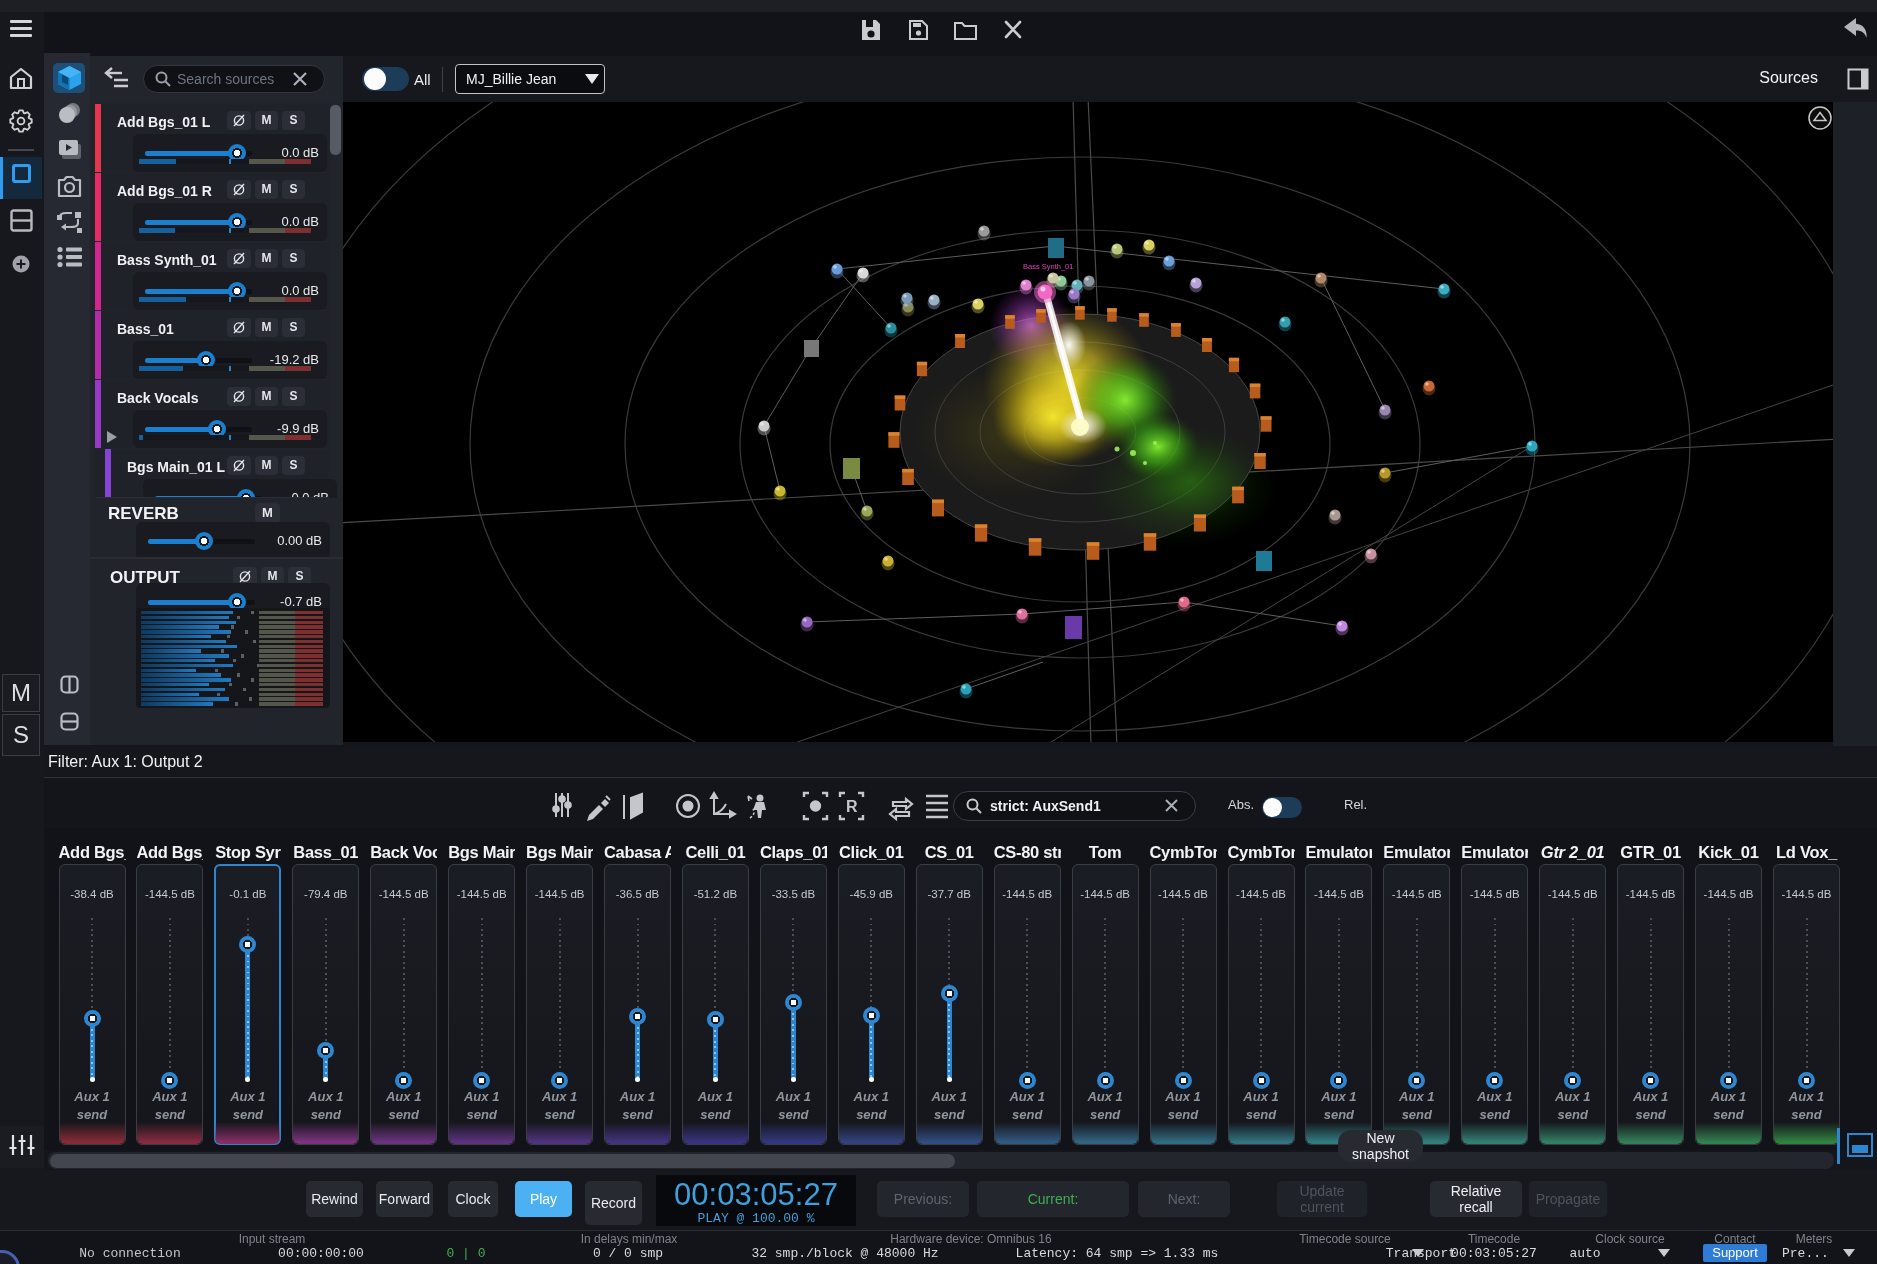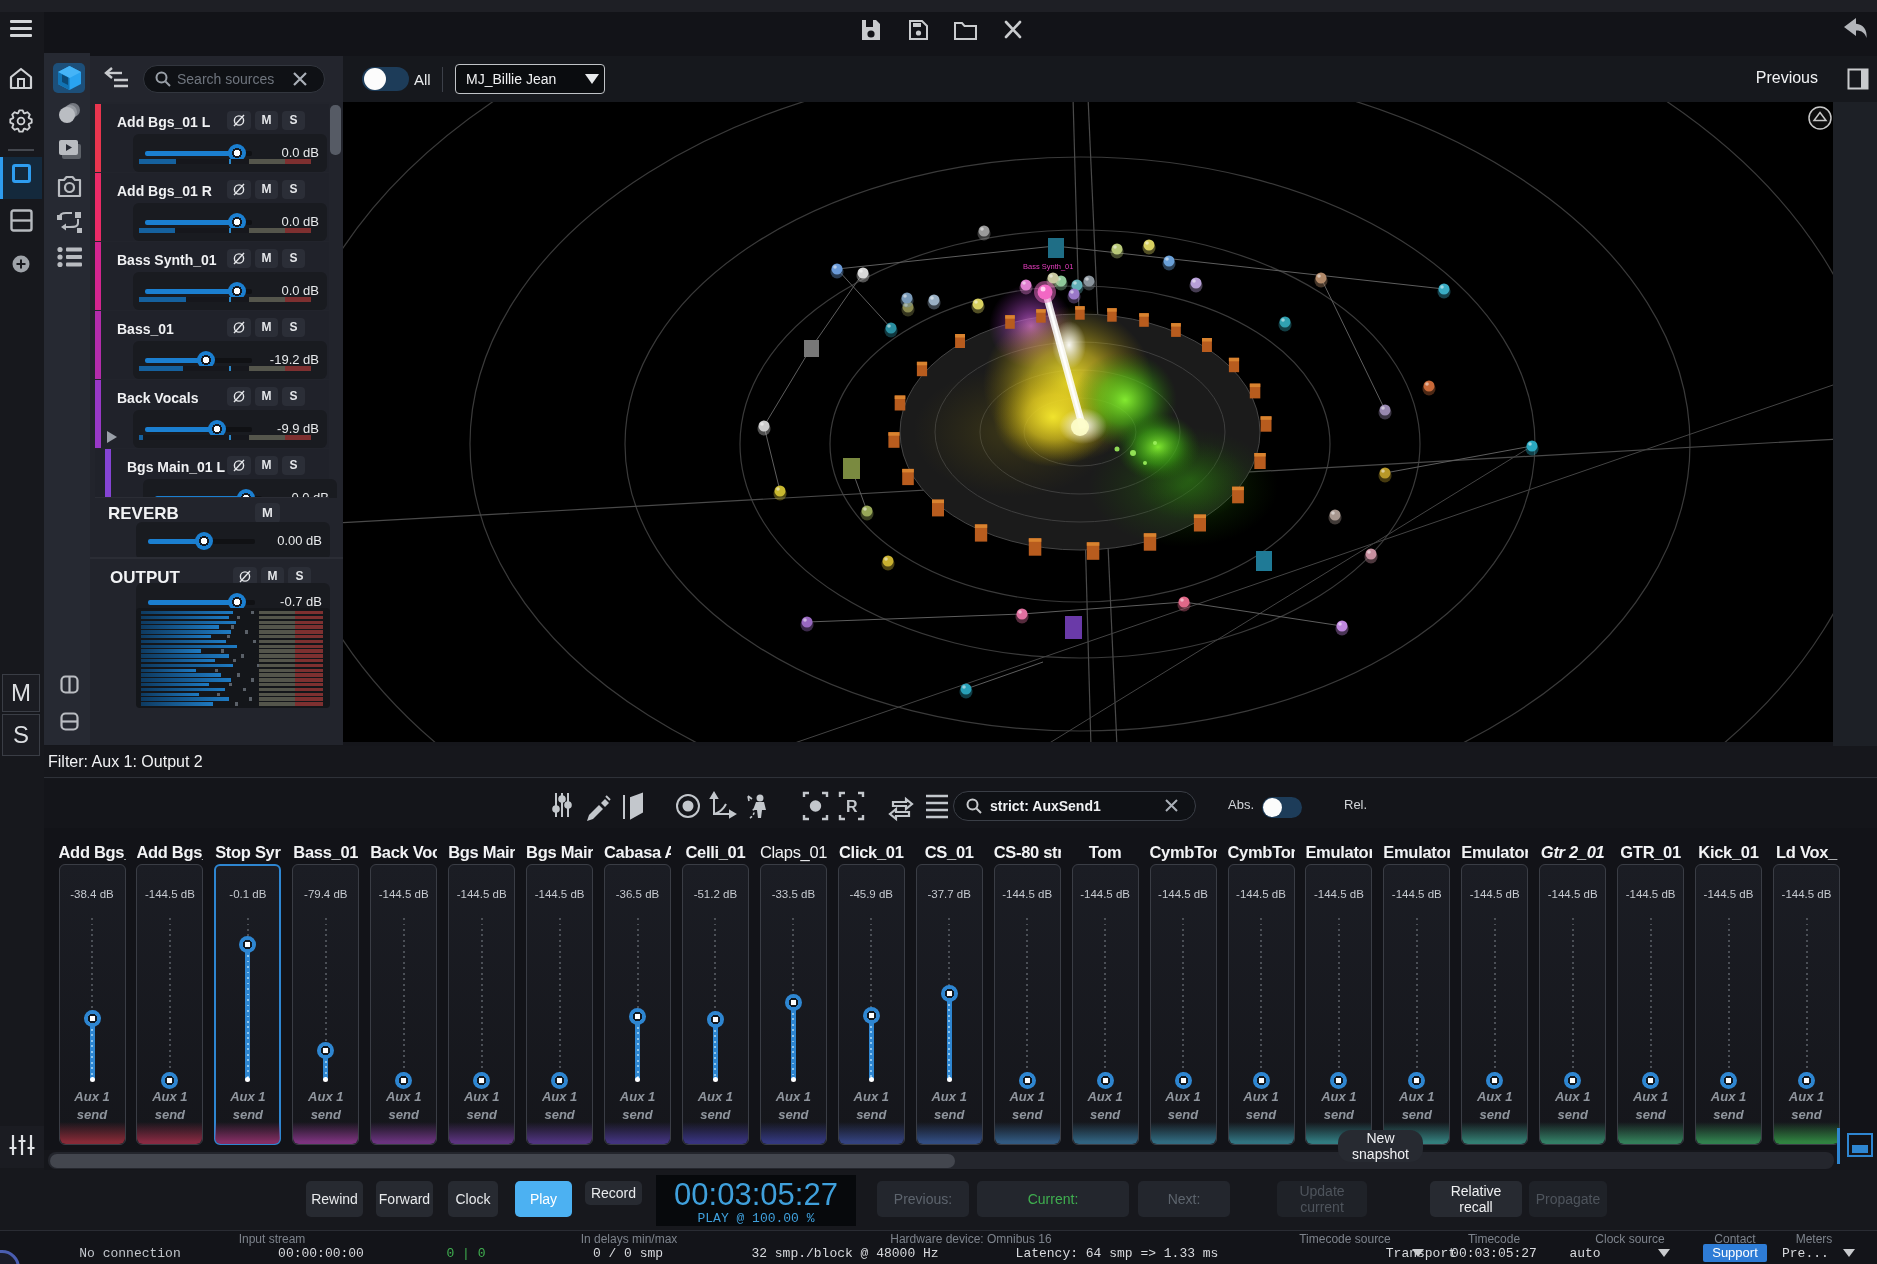--- a/index.html
+++ b/index.html
@@ -58,7 +58,7 @@
 <svg class="abs" style="left:585px;top:74px;" width="14" height="11" viewBox="0 0 14 11">
     <path d="M0 0 h14 l-7 10 z" fill="#e8eaec"></path>
   </svg>
-<div class="abs" style="left:1660px;top:69px;width:158px;text-align:right;color:#f2f3f5;font-size:16px;">Previous</div>
+<div class="abs" style="left:1660px;top:69px;width:158px;text-align:right;color:#f2f3f5;font-size:16px;">Sources</div>
 <svg class="abs" style="left:1847px;top:68px;" width="22" height="22" viewBox="0 0 22 22">
     <rect x="1.5" y="1.5" width="19" height="19" fill="none" stroke="#c9cbce" stroke-width="2"></rect>
     <rect x="14" y="1.5" width="6.5" height="19" fill="#c9cbce"></rect>

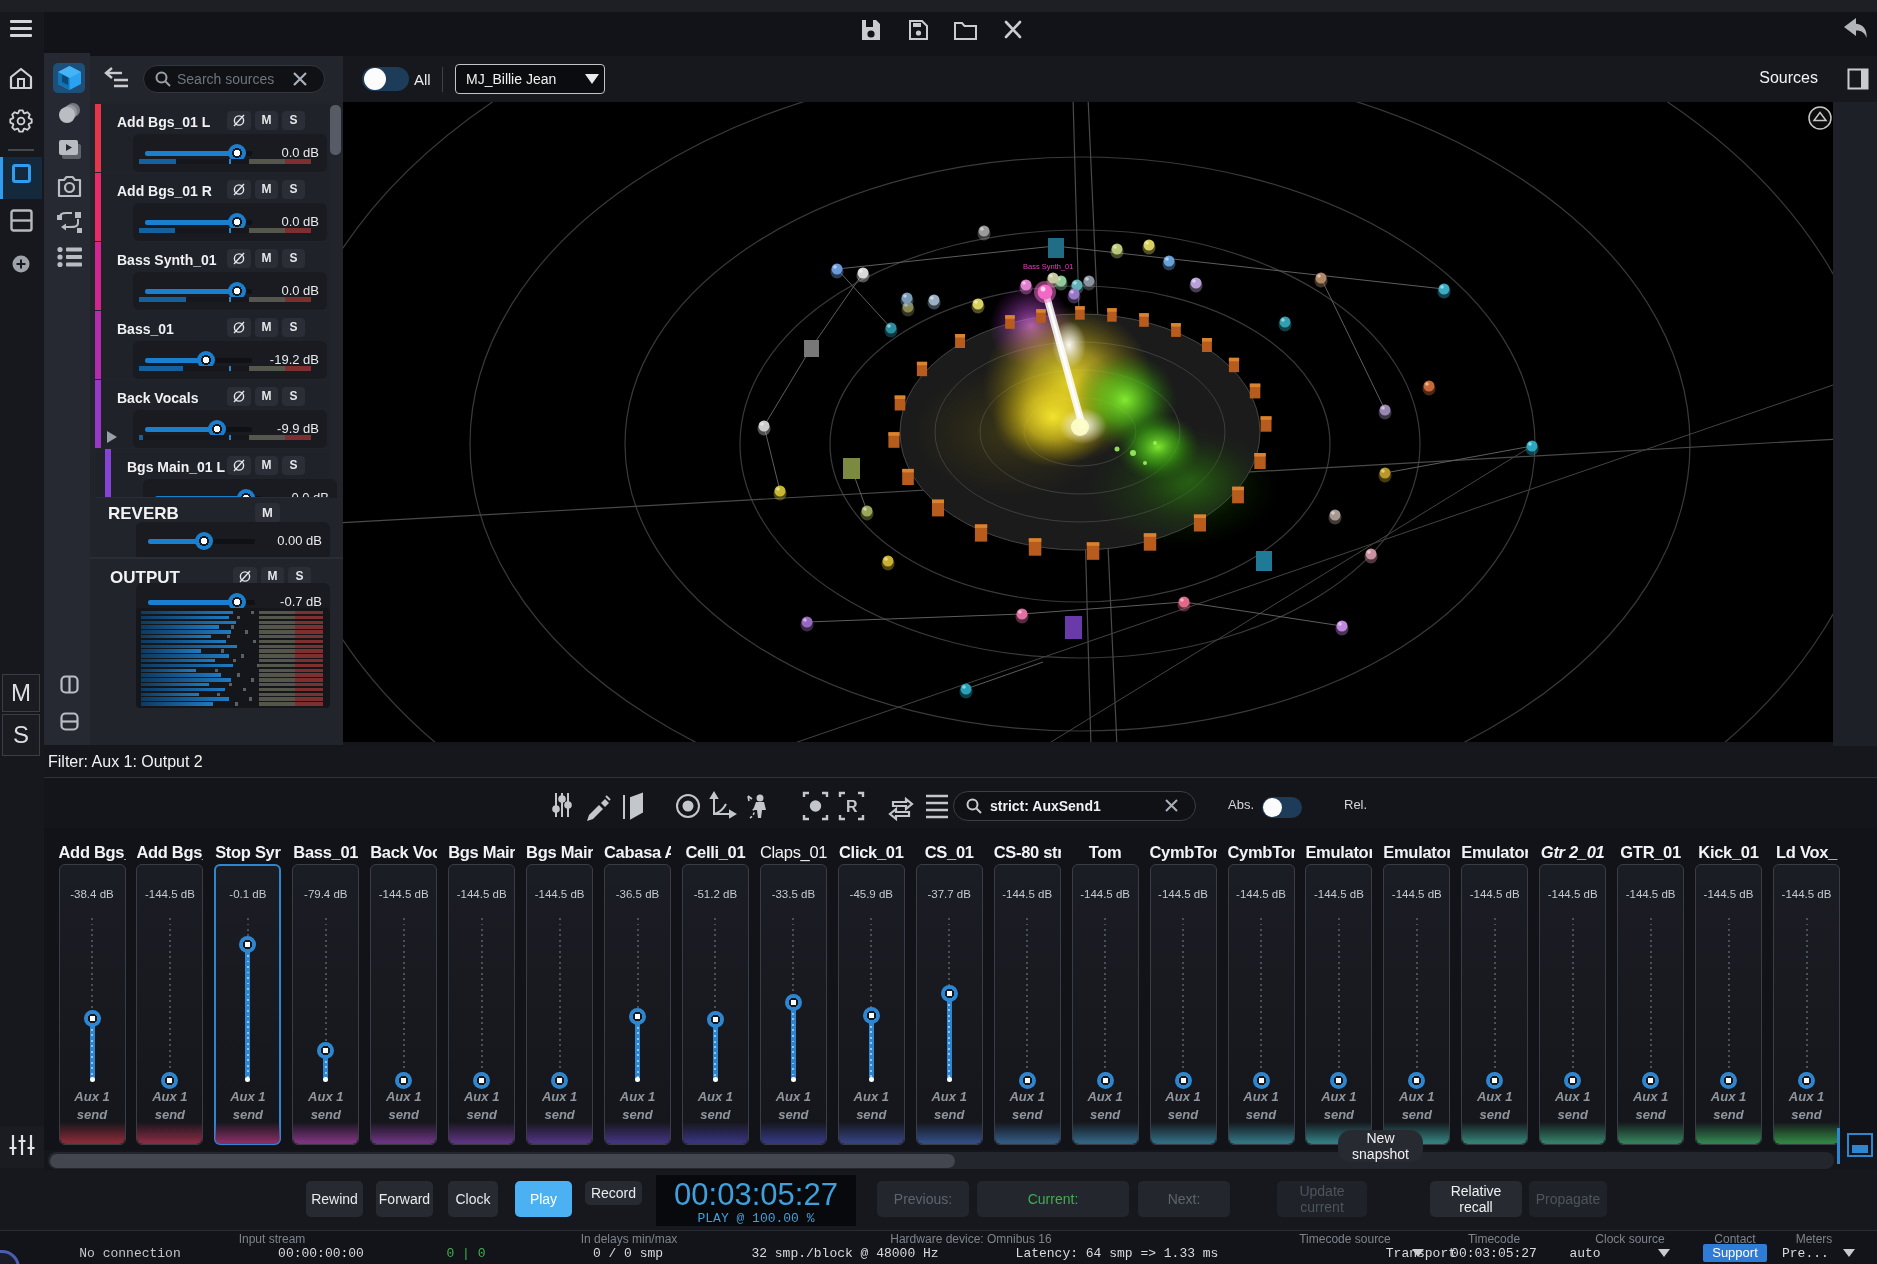--- a/index.html
+++ b/index.html
@@ -799,7 +799,7 @@
 <div class="abs" style="left:706.9px;top:1010.5px;width:17px;height:17px;border-radius:50%;background:radial-gradient(circle,#ffffff 0 2.9px,#101820 2.9px 4.5px,#2e86d1 4.5px 100%);"></div>
 <div class="abs" style="left:681.9px;top:1088px;width:67px;text-align:center;color:#8f959d;font-size:13px;font-style:italic;font-weight:bold;line-height:18px;">Aux 1<br>send</div>
 <div class="abs" style="left:682.9px;top:1122px;width:65px;height:22px;border-radius:0 0 6px 6px;background:linear-gradient(180deg,rgba(0,0,0,0) 0%,#38337e 90%);"></div>
-<div class="abs" style="left:759.9px;top:845px;width:67px;text-align:center;color:#f2f3f5;font-size:16.5px;font-weight:normal;overflow:hidden;white-space:nowrap;top:843px;letter-spacing:-0.3px;">Claps_01</div>
+<div class="abs" style="left:759.9px;top:845px;width:67px;text-align:center;color:#f2f3f5;font-size:16.5px;font-weight:bold;overflow:hidden;white-space:nowrap;top:843px;letter-spacing:-0.3px;">Claps_01</div>
 <div class="abs" style="left:759.9px;top:864px;width:67px;height:281px;background:linear-gradient(180deg,#1b1d24,#15161b);border:1px solid #3a3d45;border-radius:6px;overflow:hidden;"></div>
 <div class="abs" style="left:759.9px;top:888px;width:67px;text-align:center;color:#c6cad0;font-size:11.5px;">-33.5 dB</div>
 <div class="abs" style="left:792.4px;top:918px;width:2px;height:162px;background-image:repeating-linear-gradient(180deg,#4b4f56 0,#4b4f56 1.6px,transparent 1.6px,transparent 5.5px);"></div>

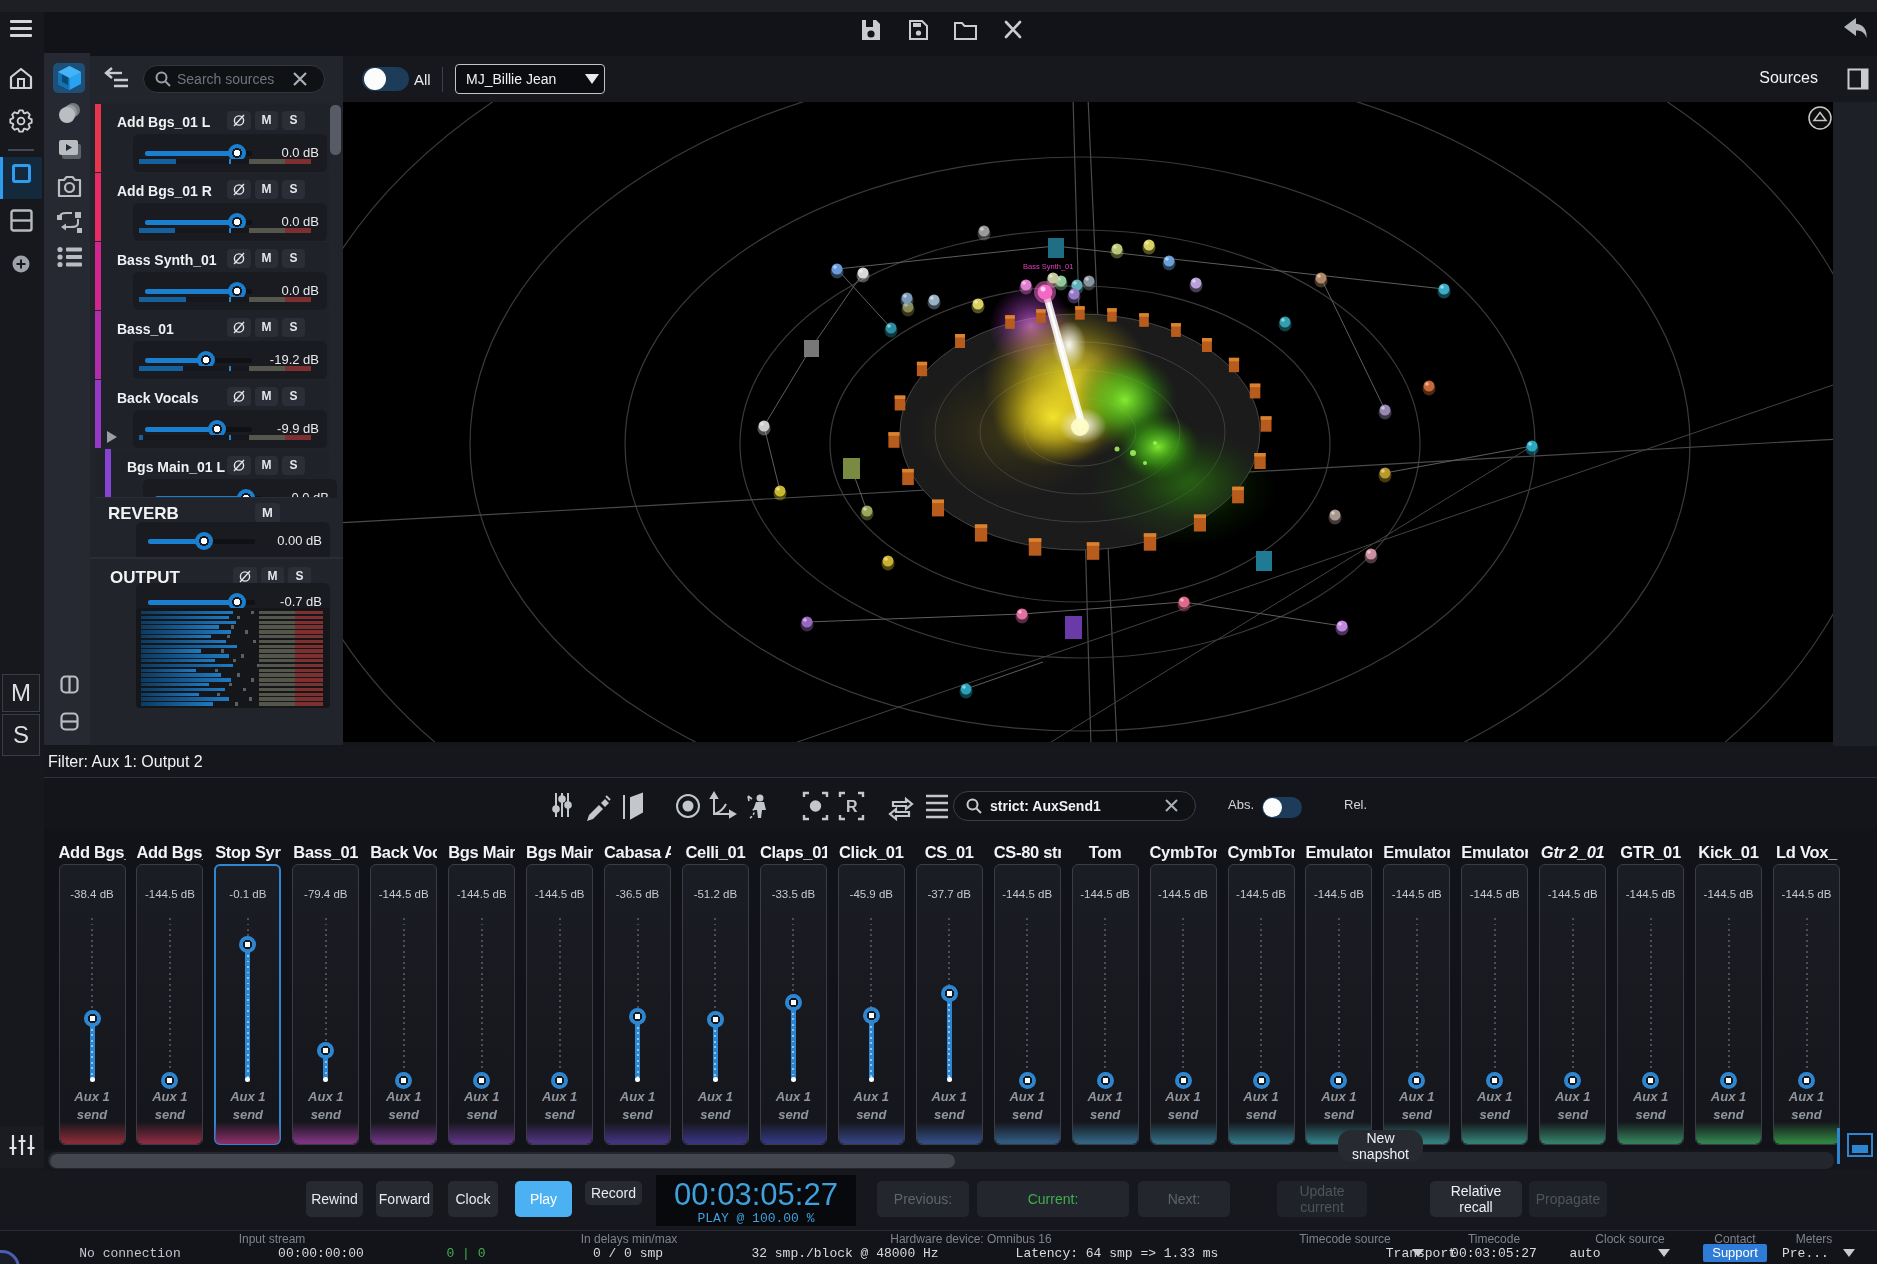--- a/index.html
+++ b/index.html
@@ -924,7 +924,7 @@
 <div class="abs" style="left:376px;top:1181px;width:57px;height:36px;background:#272a31;border-radius:5px;color:#e8eaec;font-size:14px;display:flex;align-items:center;justify-content:center;">Forward</div>
 <div class="abs" style="left:448px;top:1181px;width:50px;height:36px;background:#272a31;border-radius:5px;color:#e8eaec;font-size:14px;display:flex;align-items:center;justify-content:center;">Clock</div>
 <div class="abs" style="left:515px;top:1181px;width:57px;height:36px;background:#4cb1f2;border-radius:5px;color:#ffffff;font-size:14px;display:flex;align-items:center;justify-content:center;">Play</div>
-<div class="abs" style="left:585px;top:1181px;width:57px;height:24px;background:#272a31;border-radius:5px;color:#e8eaec;font-size:14px;display:flex;align-items:center;justify-content:center;">Record</div>
+<div class="abs" style="left:585px;top:1181px;width:57px;height:44px;background:#272a31;border-radius:5px;color:#e8eaec;font-size:14px;display:flex;align-items:center;justify-content:center;">Record</div>
 <div class="abs" style="left:656px;top:1175px;width:200px;height:51px;background:#07090c;"></div>
 <div class="abs" style="left:656px;top:1177px;width:200px;text-align:center;color:#3fa0dc;font-size:31px;font-family:'Liberation Sans',sans-serif;letter-spacing:0px;">00:03:05:27</div>
 <div class="abs" style="left:656px;top:1211px;width:200px;text-align:center;color:#3fa0dc;font-size:13px;font-family:'Liberation Mono',monospace;">PLAY @ 100.00 %</div>

